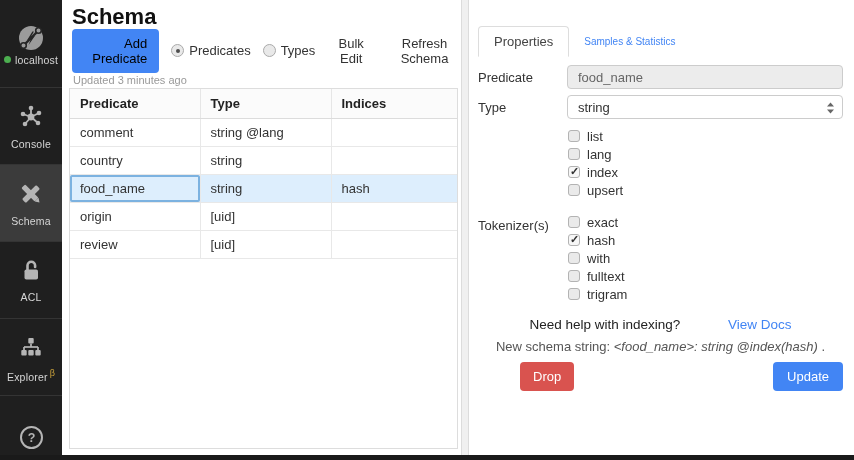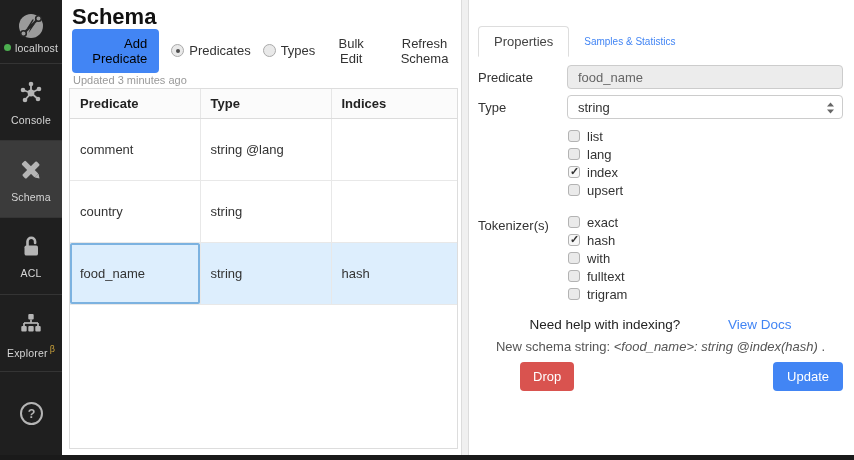--- a/index.html
+++ b/index.html
@@ -13,7 +13,7 @@
   .side-sec { display:flex; flex-direction:column; align-items:center;
     justify-content:center; border-bottom:1px solid #343434; cursor:pointer; }
   .side-sec .lbl { font-size:10.5px; color:#d6d6d6; margin-top:6px; letter-spacing:.2px; }
-  .sec-conn   { height:64px; }
+  .sec-conn   { height:88px; }
   .sec-item   { height:77px; }
   .sec-active { background:#3b3b3b; }
   .sec-help   { flex:1; border-bottom:none; justify-content:flex-start; padding-top:28px; }

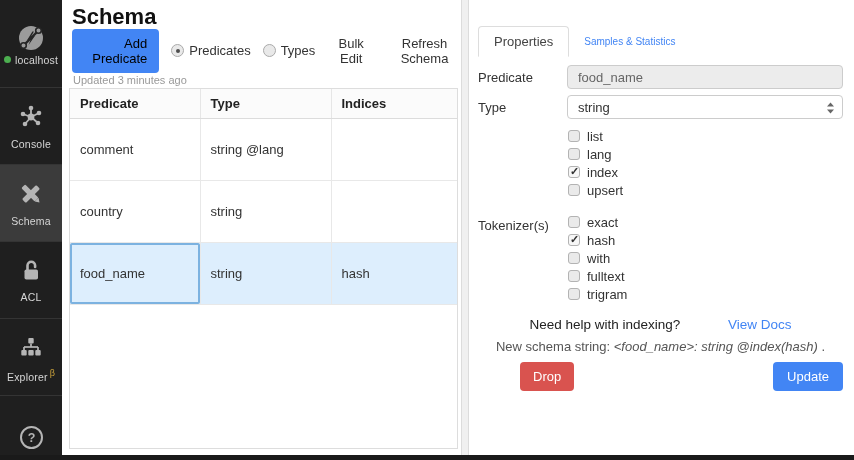--- a/index.html
+++ b/index.html
@@ -47,7 +47,7 @@
   .table-box { position:absolute; left:7px; top:88px; width:389px; height:361px;
     border:1px solid #ddd; background:#fff; overflow:hidden; }
   table { border-collapse:collapse; width:100%; table-layout:fixed; }
-  th, td { text-align:left; font-size:13px; padding:23px 10px; height:17px; }
+  th, td { text-align:left; font-size:13px; padding:6px 10px; height:17px; }
   th { font-weight:bold; color:#222; background:#fbfbfb; border-bottom:1px solid #dcdcdc;
     border-right:1px solid #e6e6e6; padding:7px 10px; }
   th:last-child { border-right:none; }

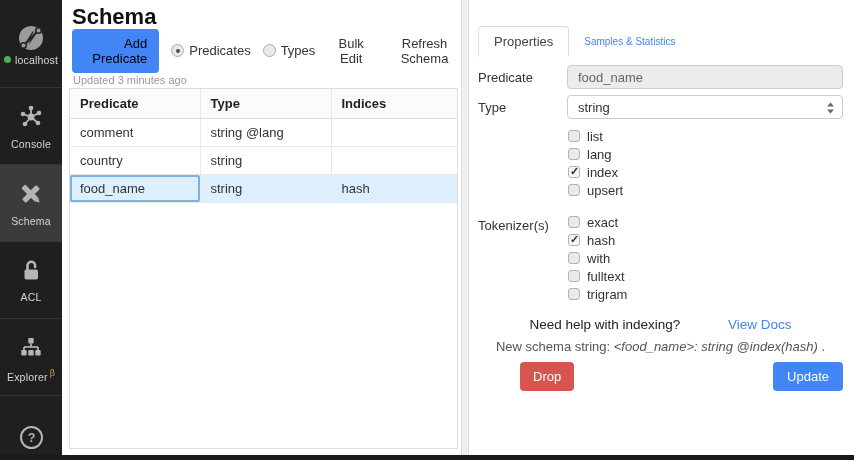--- a/index.html
+++ b/index.html
@@ -244,6 +244,11 @@
               <td>string</td>
               <td>hash</td>
             </tr>
+            <tr>
+              <td>origin</td>
+              <td>[uid]</td>
+              <td></td>
+            </tr>
           </tbody>
       </table>
     </div>

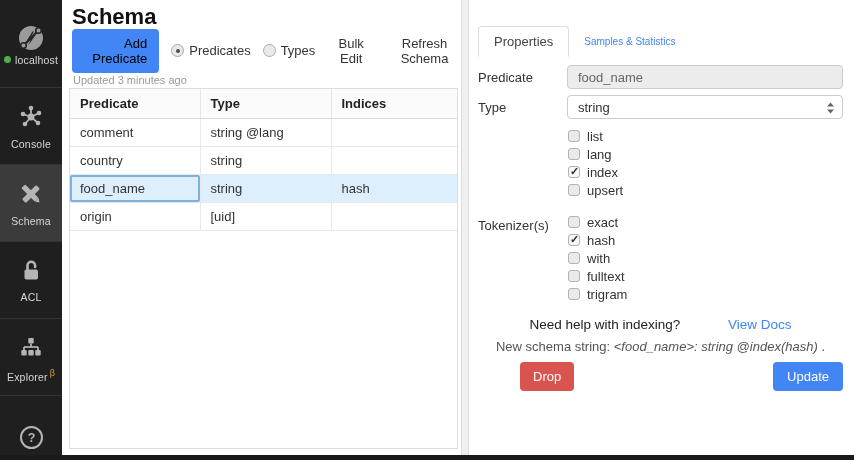--- a/index.html
+++ b/index.html
@@ -249,6 +249,11 @@
               <td>[uid]</td>
               <td></td>
             </tr>
+            <tr>
+              <td>review</td>
+              <td>[uid]</td>
+              <td></td>
+            </tr>
           </tbody>
       </table>
     </div>

